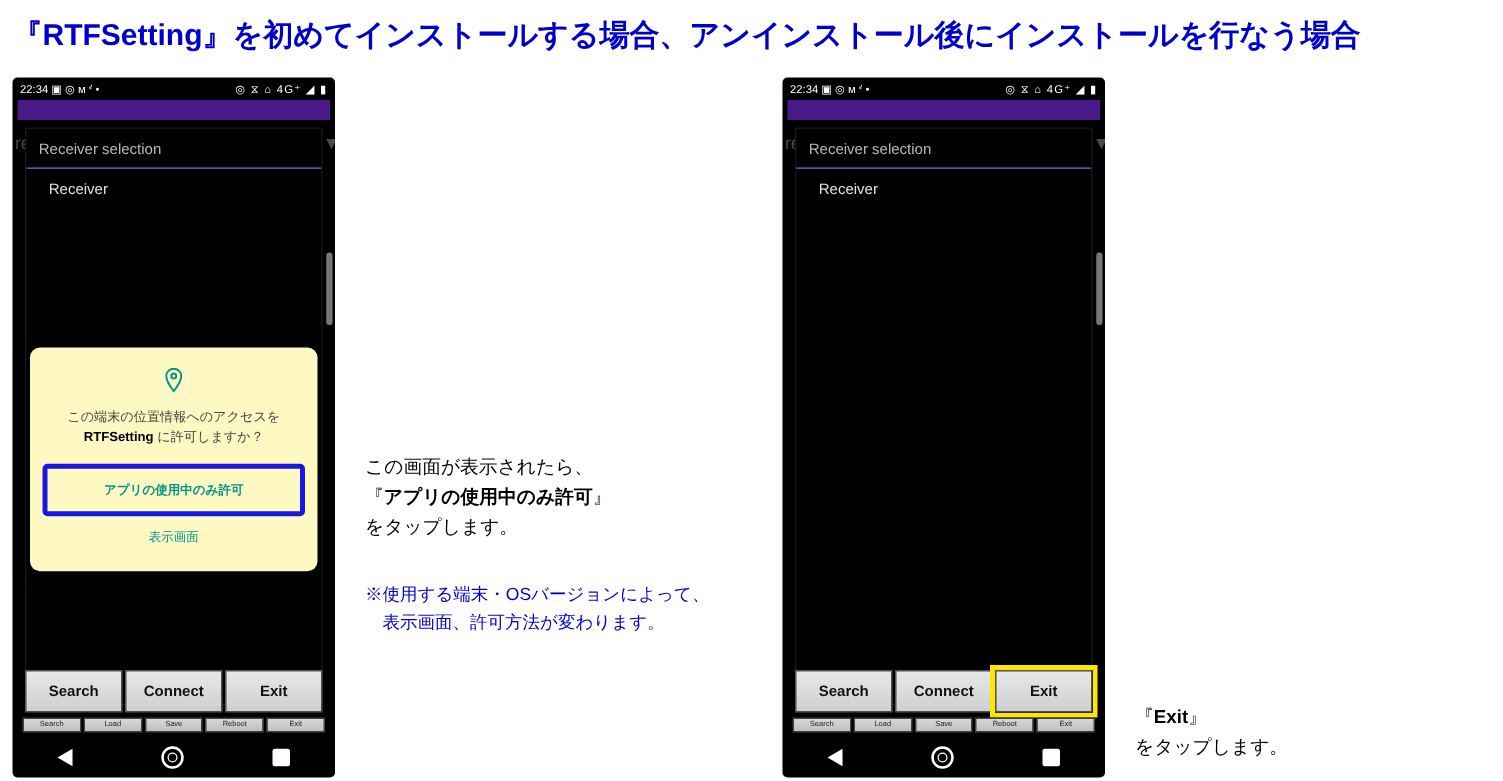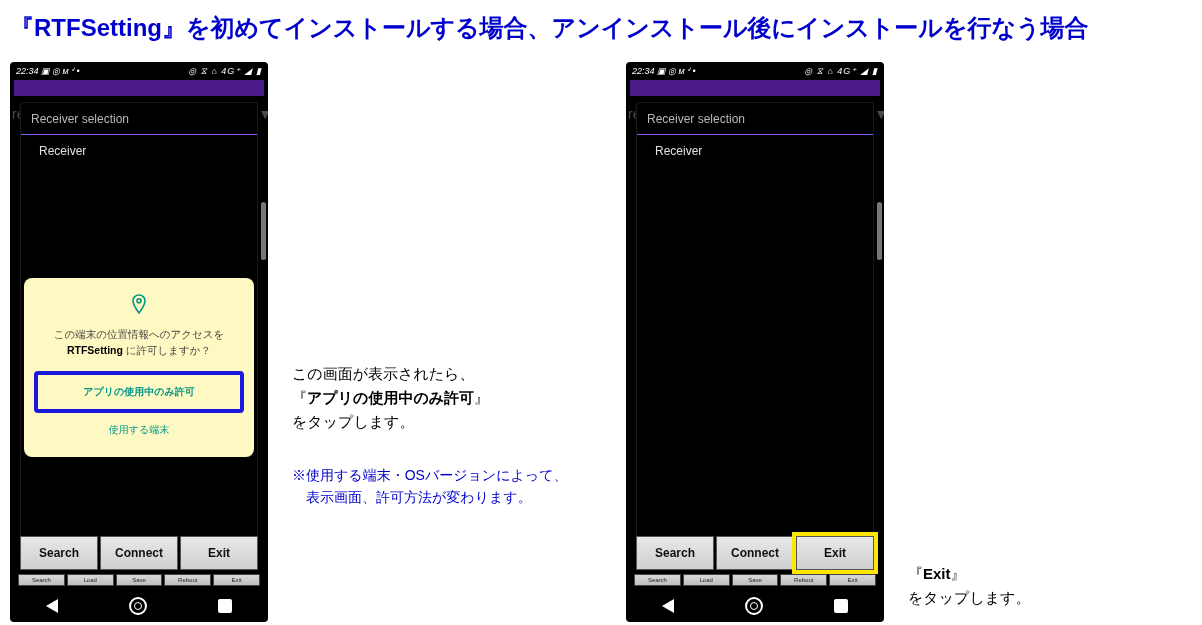--- a/index.html
+++ b/index.html
@@ -42,7 +42,6 @@
     color: #fff;
     font-size: 9px;
     padding: 0 6px;
-    font-style: italic;
   }
   .statusbar .right { letter-spacing: 1px; }
 

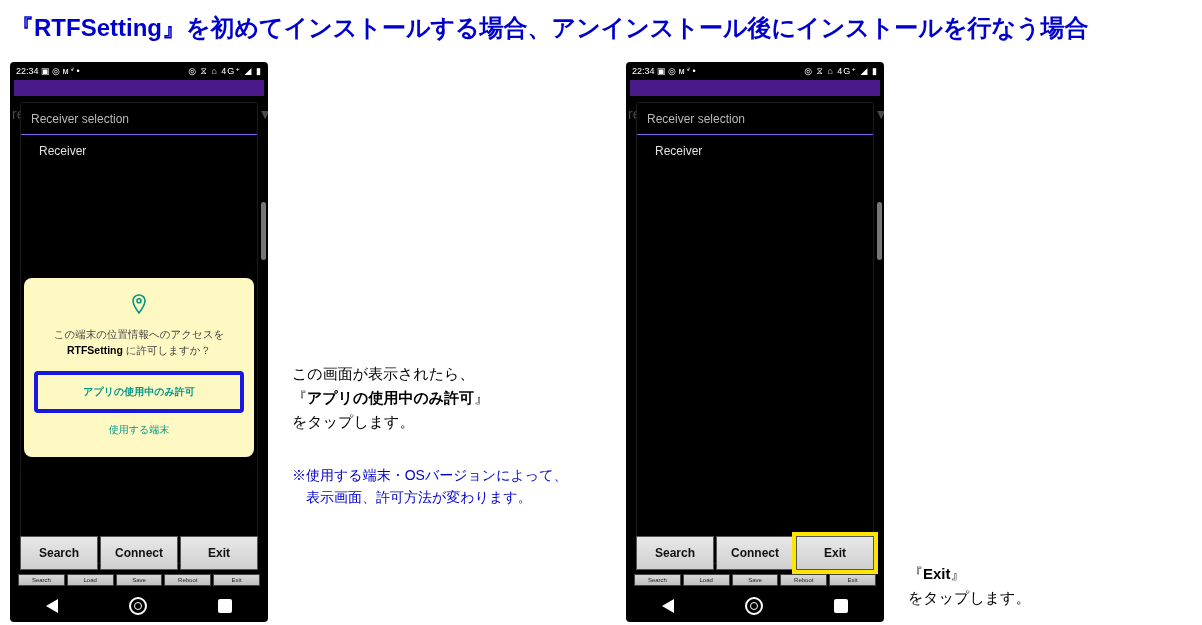--- a/index.html
+++ b/index.html
@@ -259,7 +259,7 @@
         <b>RTFSetting</b><span> に許可しますか？</span>
       </div>
       <div class="perm-btn primary">アプリの使用中のみ許可</div>
-      <div class="perm-btn secondary">使用する端末</div>
+      <div class="perm-btn secondary">表示画面</div>
     </div>
 
     <div class="bottom-btns">

